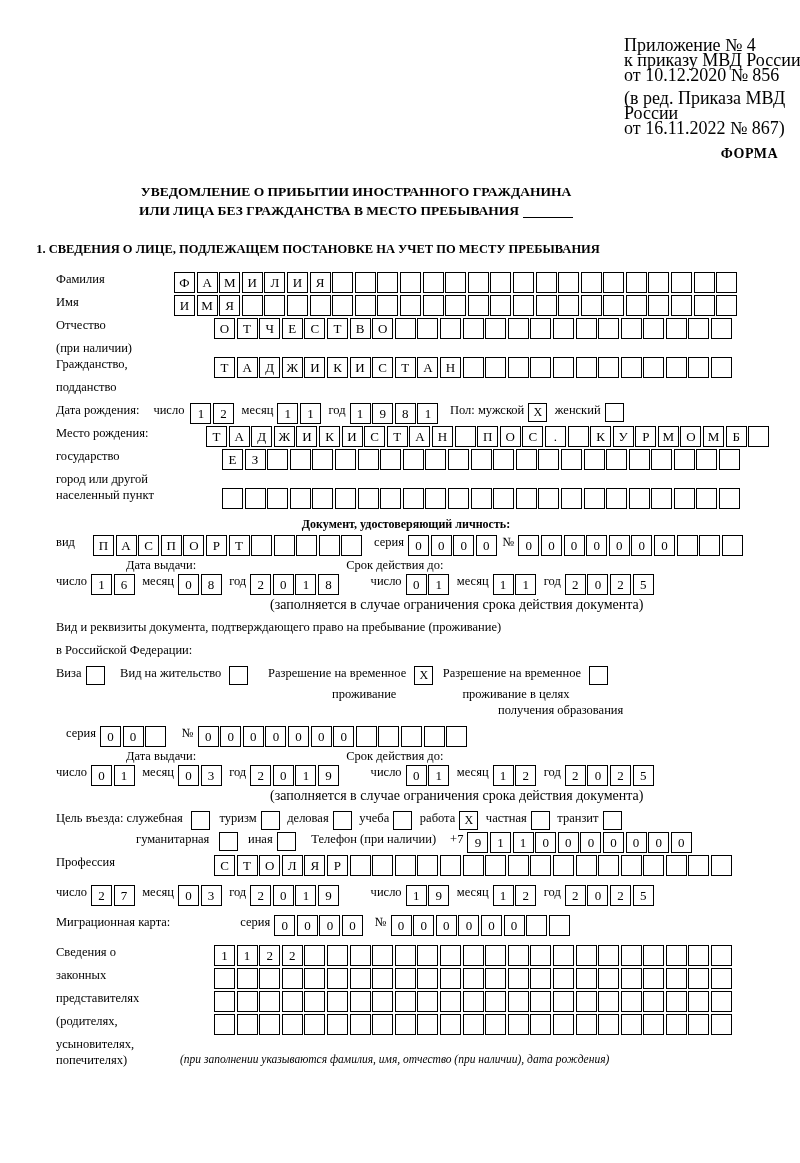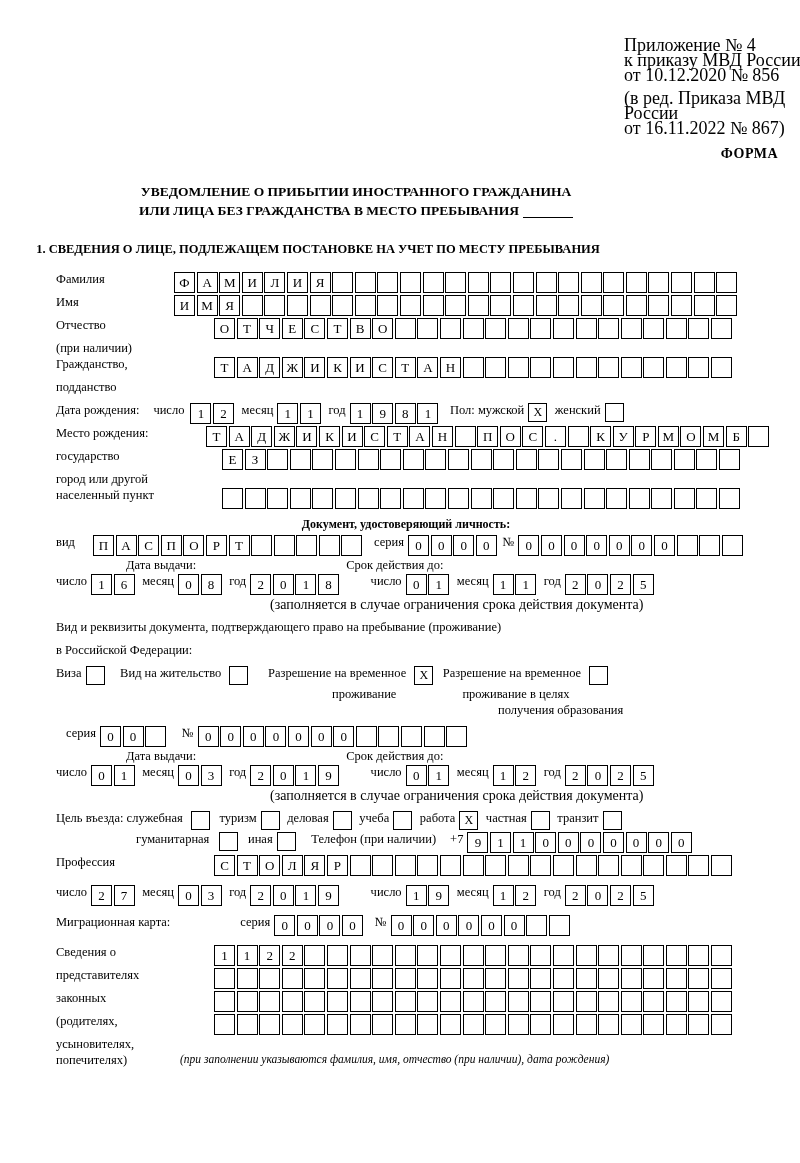--- a/index.html
+++ b/index.html
@@ -885,36 +885,36 @@
         </div>
     </div>
     <div class="row">
+      <div class="lbl label-col">законных</div>
+      <div class="sp40"></div>
+      <div class="boxes">
+          <div class="cell"></div>
+          <div class="cell"></div>
+          <div class="cell"></div>
+          <div class="cell"></div>
+          <div class="cell"></div>
+          <div class="cell"></div>
+          <div class="cell"></div>
+          <div class="cell"></div>
+          <div class="cell"></div>
+          <div class="cell"></div>
+          <div class="cell"></div>
+          <div class="cell"></div>
+          <div class="cell"></div>
+          <div class="cell"></div>
+          <div class="cell"></div>
+          <div class="cell"></div>
+          <div class="cell"></div>
+          <div class="cell"></div>
+          <div class="cell"></div>
+          <div class="cell"></div>
+          <div class="cell"></div>
+          <div class="cell"></div>
+          <div class="cell"></div>
+        </div>
+    </div>
+    <div class="row">
       <div class="lbl label-col">представителях</div>
-      <div class="sp40"></div>
-      <div class="boxes">
-          <div class="cell"></div>
-          <div class="cell"></div>
-          <div class="cell"></div>
-          <div class="cell"></div>
-          <div class="cell"></div>
-          <div class="cell"></div>
-          <div class="cell"></div>
-          <div class="cell"></div>
-          <div class="cell"></div>
-          <div class="cell"></div>
-          <div class="cell"></div>
-          <div class="cell"></div>
-          <div class="cell"></div>
-          <div class="cell"></div>
-          <div class="cell"></div>
-          <div class="cell"></div>
-          <div class="cell"></div>
-          <div class="cell"></div>
-          <div class="cell"></div>
-          <div class="cell"></div>
-          <div class="cell"></div>
-          <div class="cell"></div>
-          <div class="cell"></div>
-        </div>
-    </div>
-    <div class="row">
-      <div class="lbl label-col">законных</div>
       <div class="sp40"></div>
       <div class="boxes">
           <div class="cell"></div>

